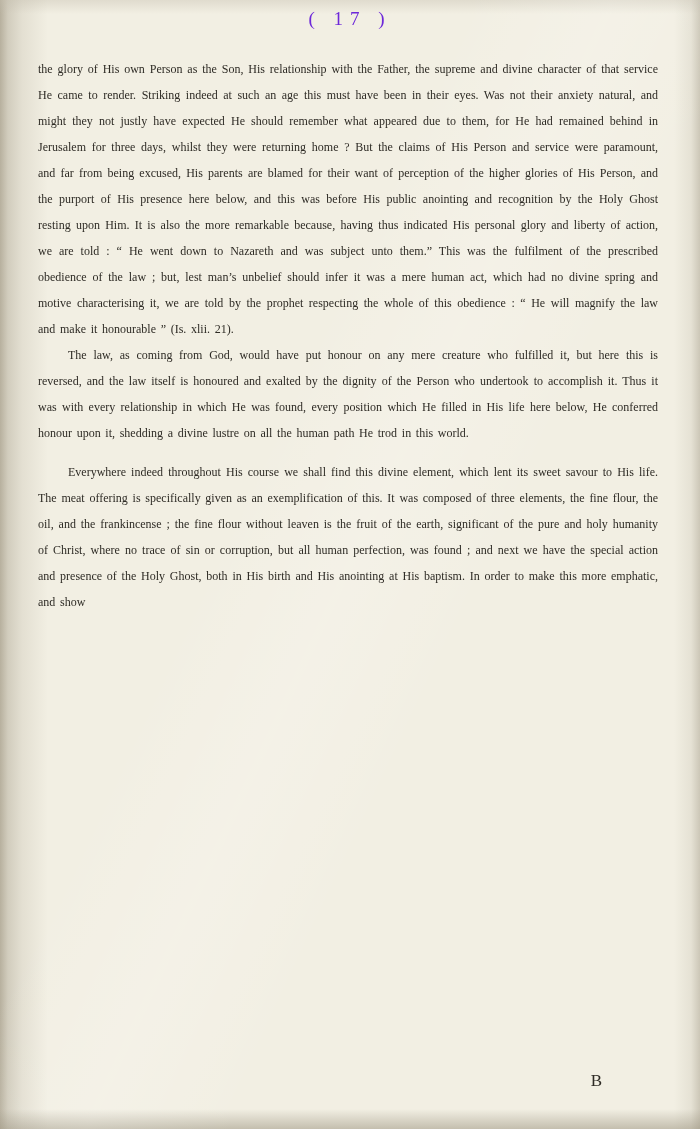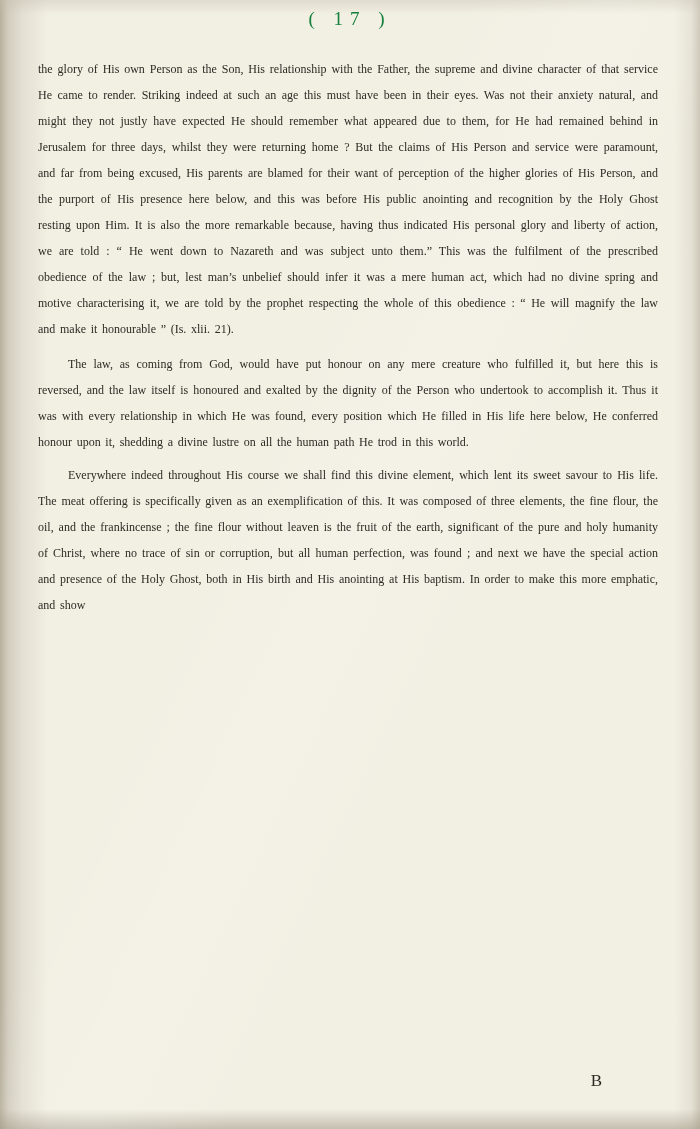--- a/index.html
+++ b/index.html
@@ -60,7 +60,7 @@
     text-align: center;
     font-size: 19px;
     letter-spacing: 7px;
-    color: #15803d;
+    color: #6d28d9;
   }
   .text-block {
     position: absolute;

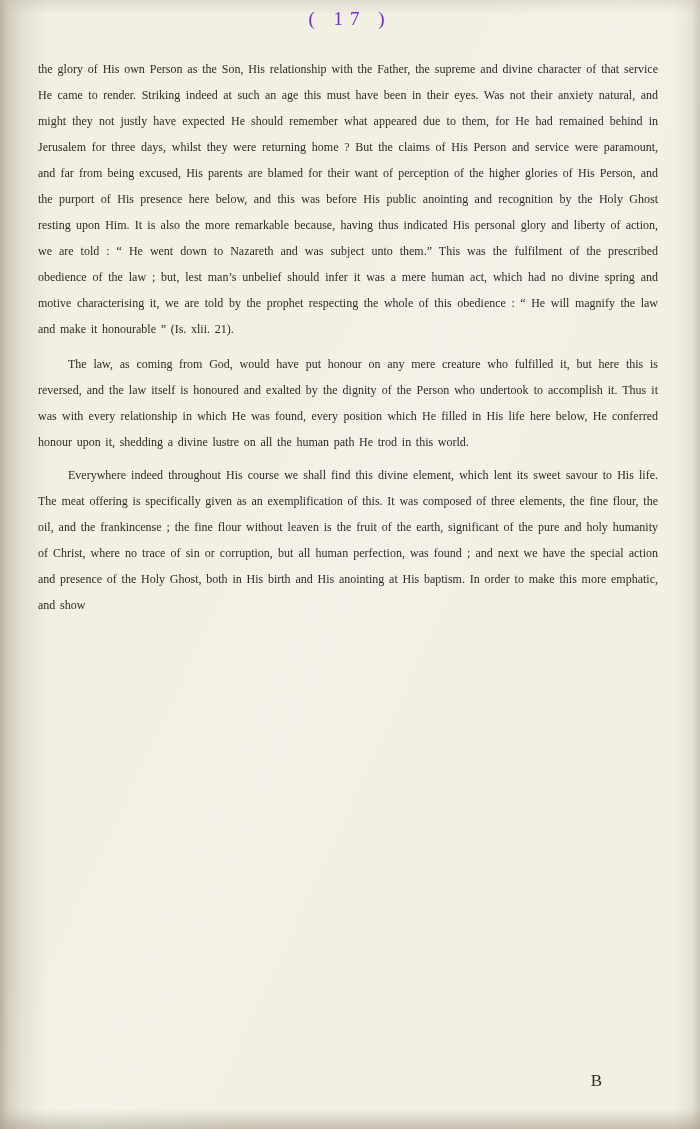--- a/index.html
+++ b/index.html
@@ -78,7 +78,6 @@
   }
   .text-block p.indented {
     text-indent: 30px;
-    margin-top: 9px;
   }
   .text-block p.indented.gap {
     margin-top: 7px;

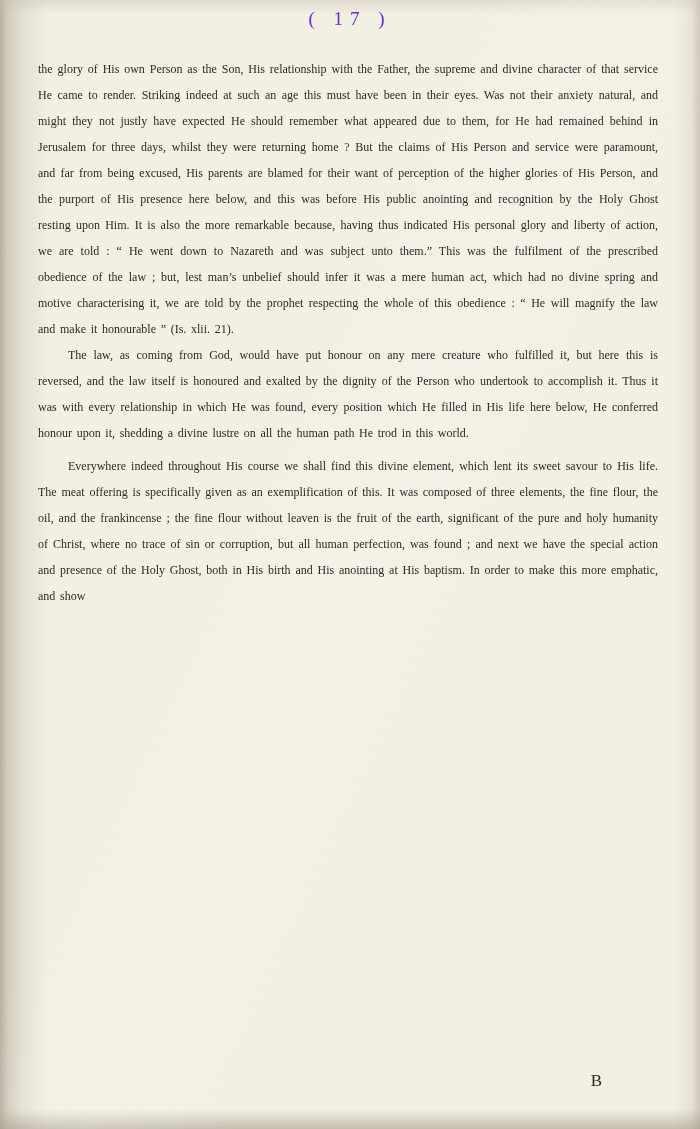--- a/index.html
+++ b/index.html
@@ -80,7 +80,7 @@
     text-indent: 30px;
   }
   .text-block p.indented.gap {
-    margin-top: 7px;
+    margin-top: 13px;
   }
   .signature-mark {
     position: absolute;

